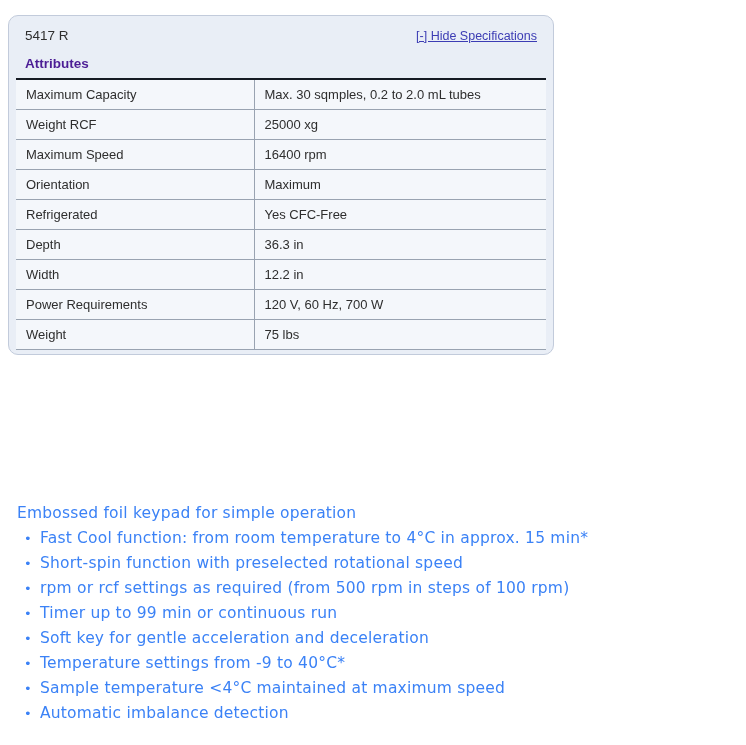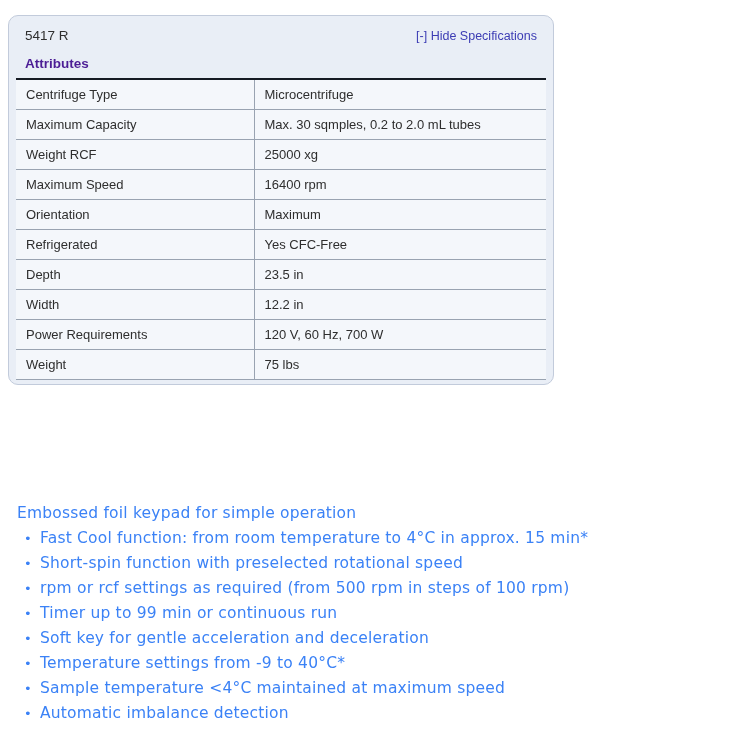--- a/index.html
+++ b/index.html
@@ -33,6 +33,7 @@
   .toggle-link {
     font-size: 12.5px;
     color: var(--link);
+    text-decoration: underline;
     cursor: pointer;
   }
   .section-heading {

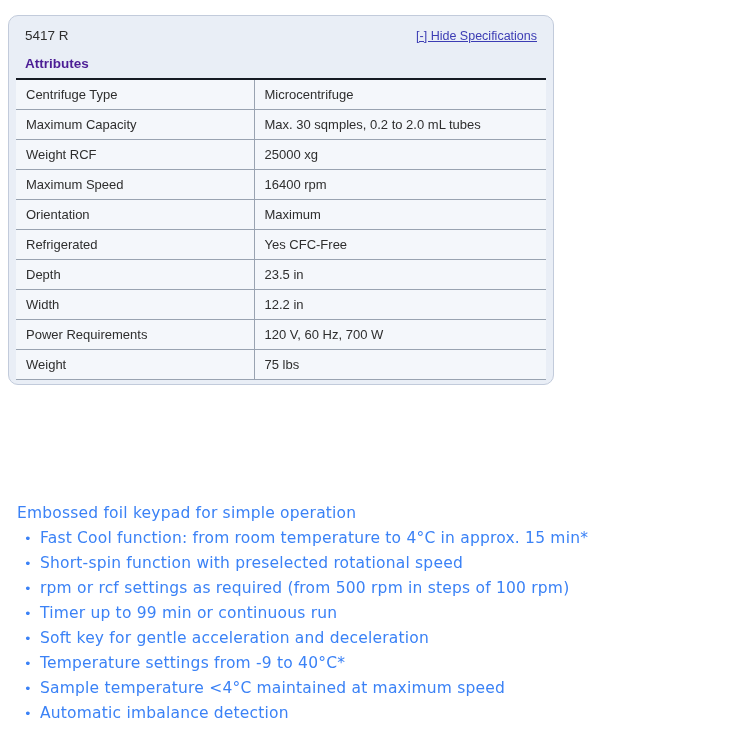--- a/index.html
+++ b/index.html
@@ -100,10 +100,6 @@
   <div class="section-heading">Attributes</div>
   <table class="attributes">
     <tbody id="attributes-body">
-  <tr>
-    <td class="attr-label">Centrifuge Type</td>
-    <td class="attr-value">Microcentrifuge</td>
-  </tr>
 
   <tr>
     <td class="attr-label">Maximum Capacity</td>

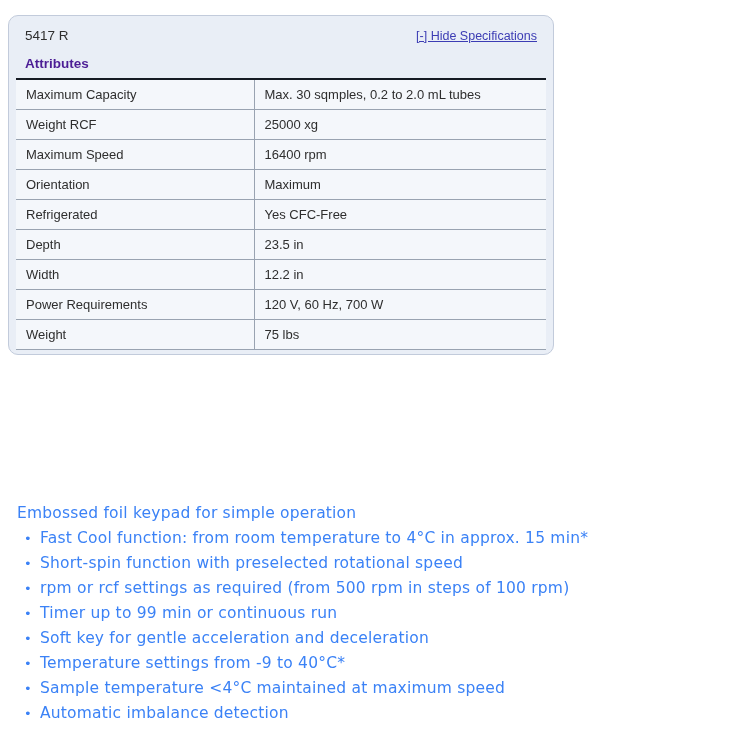--- a/index.html
+++ b/index.html
@@ -128,7 +128,7 @@
 
   <tr>
     <td class="attr-label">Depth</td>
-    <td class="attr-value">23.5 in</td>
+    <td class="attr-value">36.3 in</td>
   </tr>
 
 

